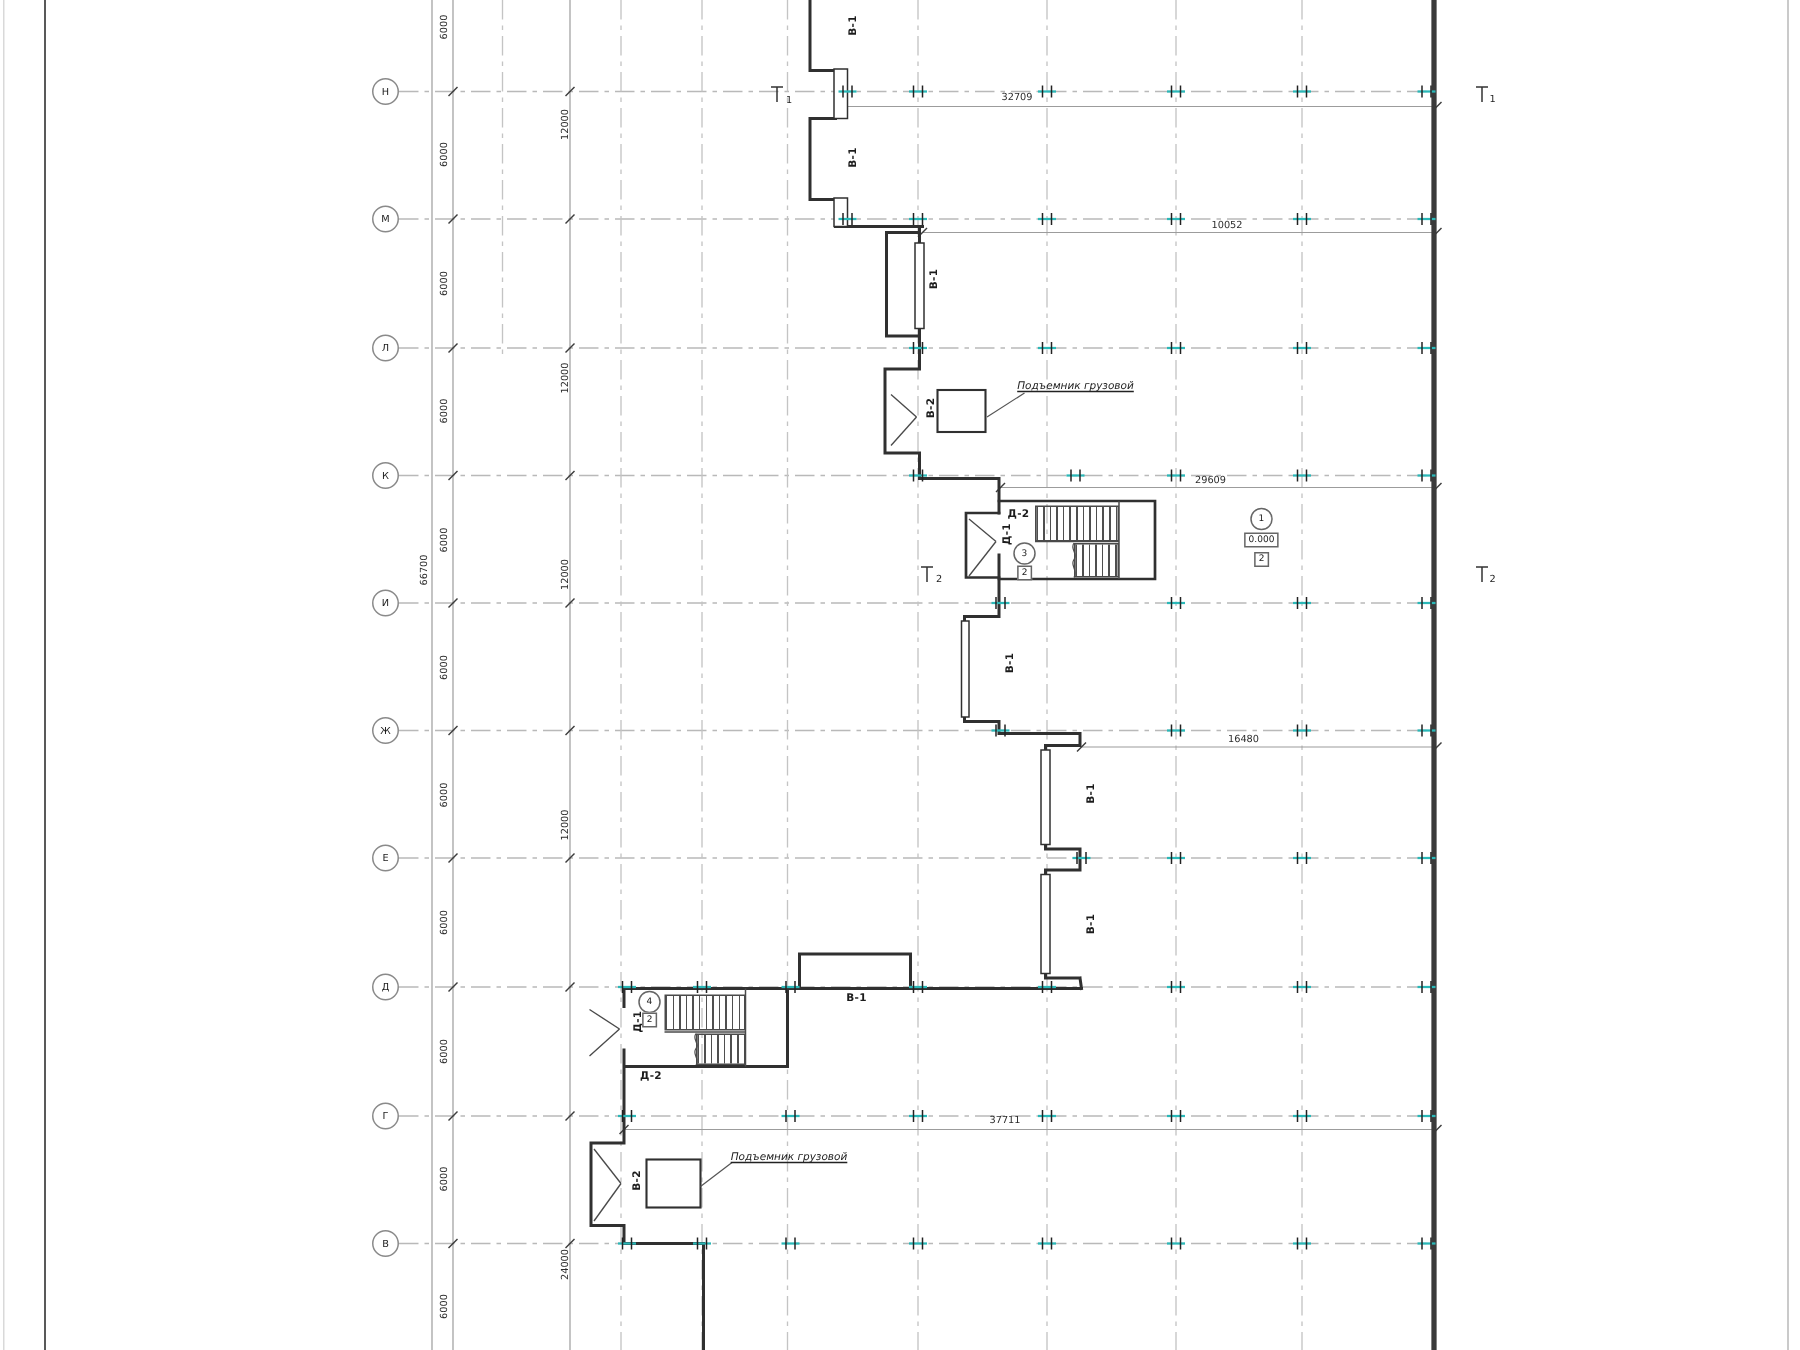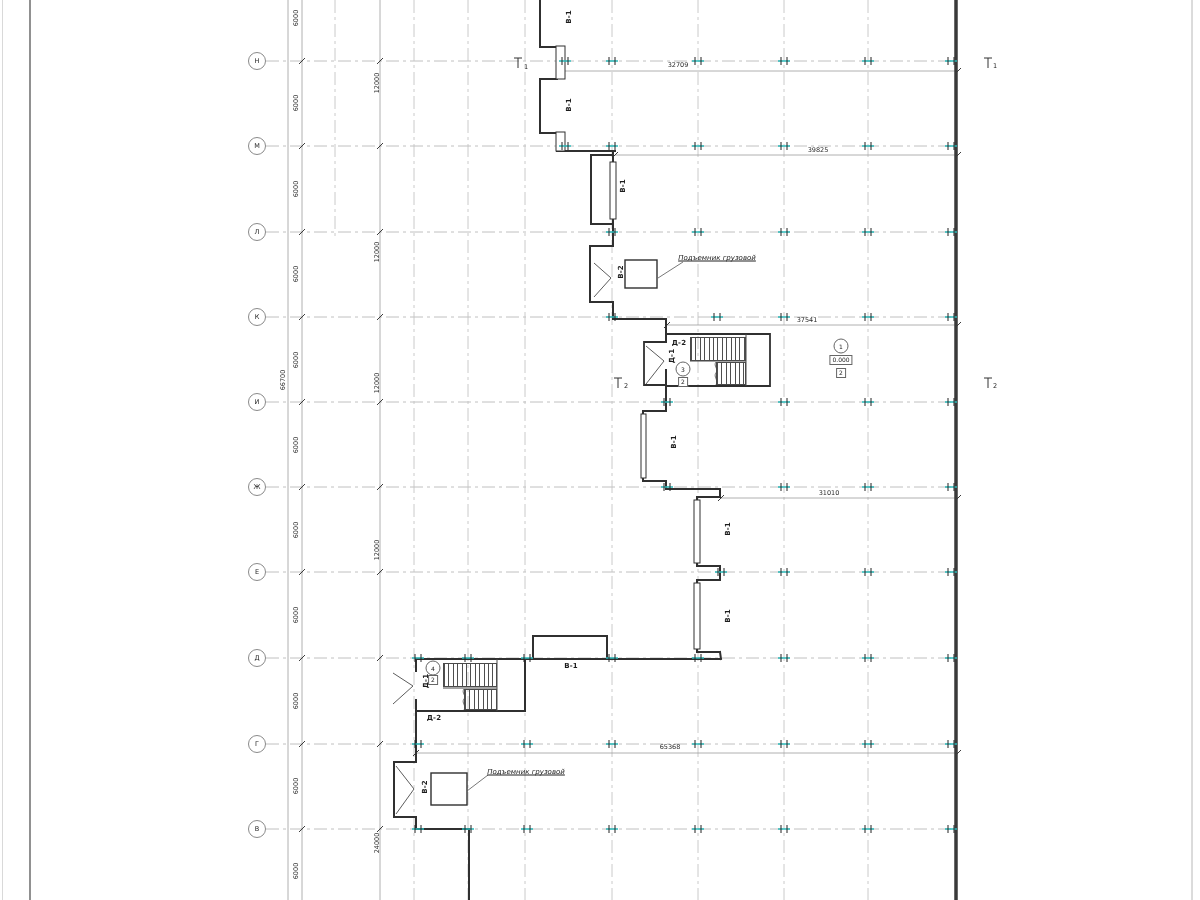--- a/index.html
+++ b/index.html
@@ -408,7 +408,7 @@
   <div class="lbl dim rot" style="left:377px;top:843px">24000</div>
 
   <div class="lbl dim" style="left:678px;top:65px">32709</div>
-  <div class="lbl dim" style="left:818px;top:150px">39825</div>
+  <div class="lbl dim" style="left:818px;top:150px">10052</div>
   <div class="lbl dim" style="left:807px;top:320px">37541</div>
   <div class="lbl dim" style="left:829px;top:493px">31010</div>
   <div class="lbl dim" style="left:670px;top:747px">65368</div>

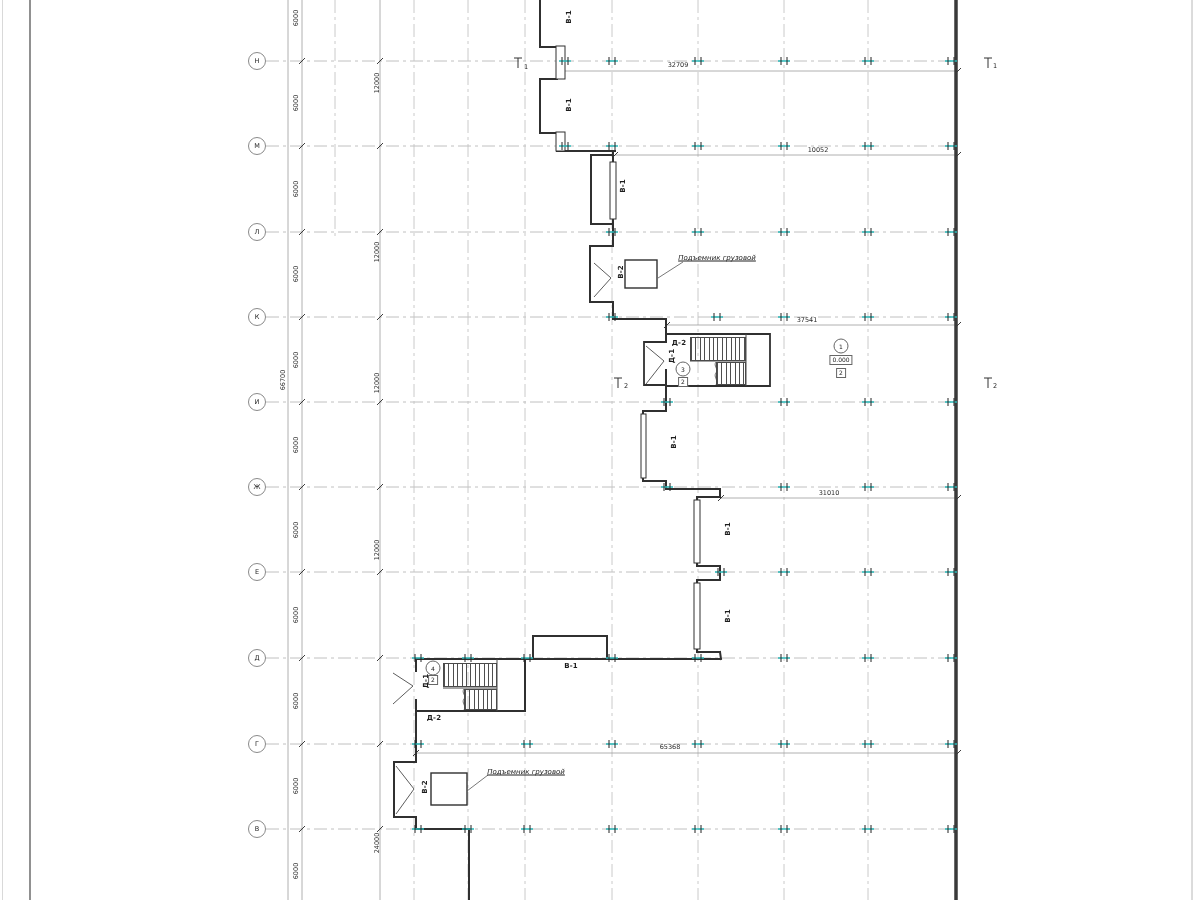--- a/index.html
+++ b/index.html
@@ -409,7 +409,7 @@
 
   <div class="lbl dim" style="left:678px;top:65px">32709</div>
   <div class="lbl dim" style="left:818px;top:150px">10052</div>
-  <div class="lbl dim" style="left:807px;top:320px">37541</div>
+  <div class="lbl dim" style="left:807px;top:320px">29609</div>
   <div class="lbl dim" style="left:829px;top:493px">31010</div>
   <div class="lbl dim" style="left:670px;top:747px">65368</div>
 

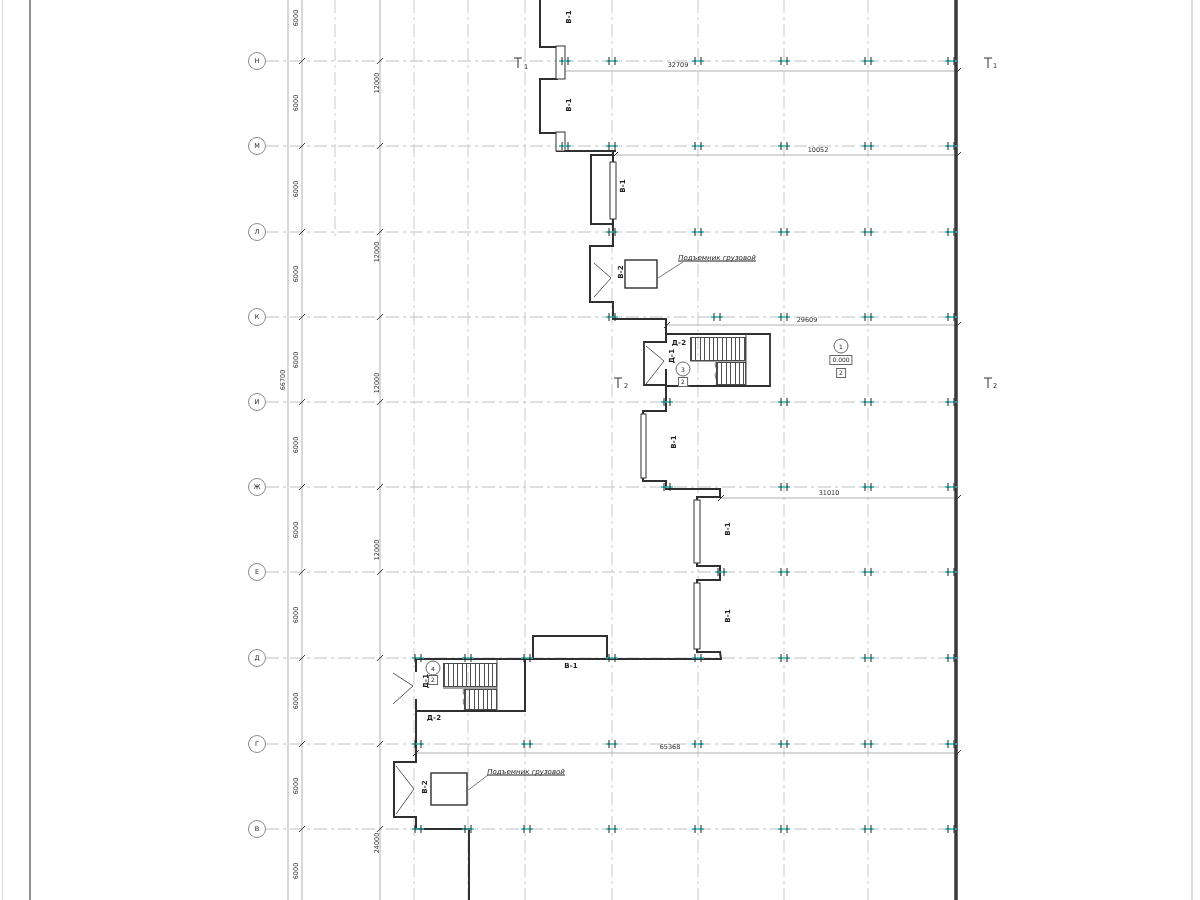--- a/index.html
+++ b/index.html
@@ -410,7 +410,7 @@
   <div class="lbl dim" style="left:678px;top:65px">32709</div>
   <div class="lbl dim" style="left:818px;top:150px">10052</div>
   <div class="lbl dim" style="left:807px;top:320px">29609</div>
-  <div class="lbl dim" style="left:829px;top:493px">31010</div>
+  <div class="lbl dim" style="left:829px;top:493px">16480</div>
   <div class="lbl dim" style="left:670px;top:747px">65368</div>
 
   <div class="lbl mark rot" style="left:569px;top:17px">В-1</div>

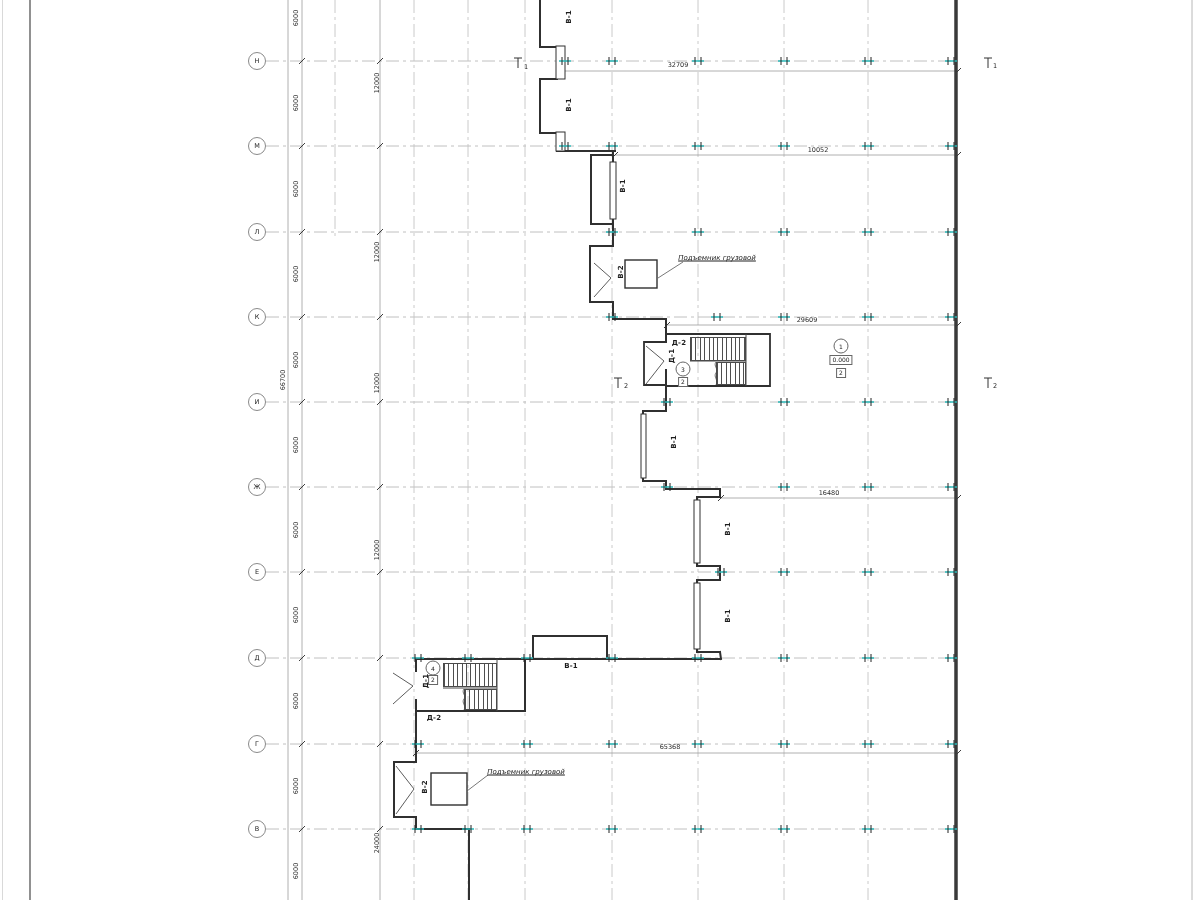--- a/index.html
+++ b/index.html
@@ -411,7 +411,7 @@
   <div class="lbl dim" style="left:818px;top:150px">10052</div>
   <div class="lbl dim" style="left:807px;top:320px">29609</div>
   <div class="lbl dim" style="left:829px;top:493px">16480</div>
-  <div class="lbl dim" style="left:670px;top:747px">65368</div>
+  <div class="lbl dim" style="left:670px;top:747px">37711</div>
 
   <div class="lbl mark rot" style="left:569px;top:17px">В-1</div>
   <div class="lbl mark rot" style="left:569px;top:105px">В-1</div>

